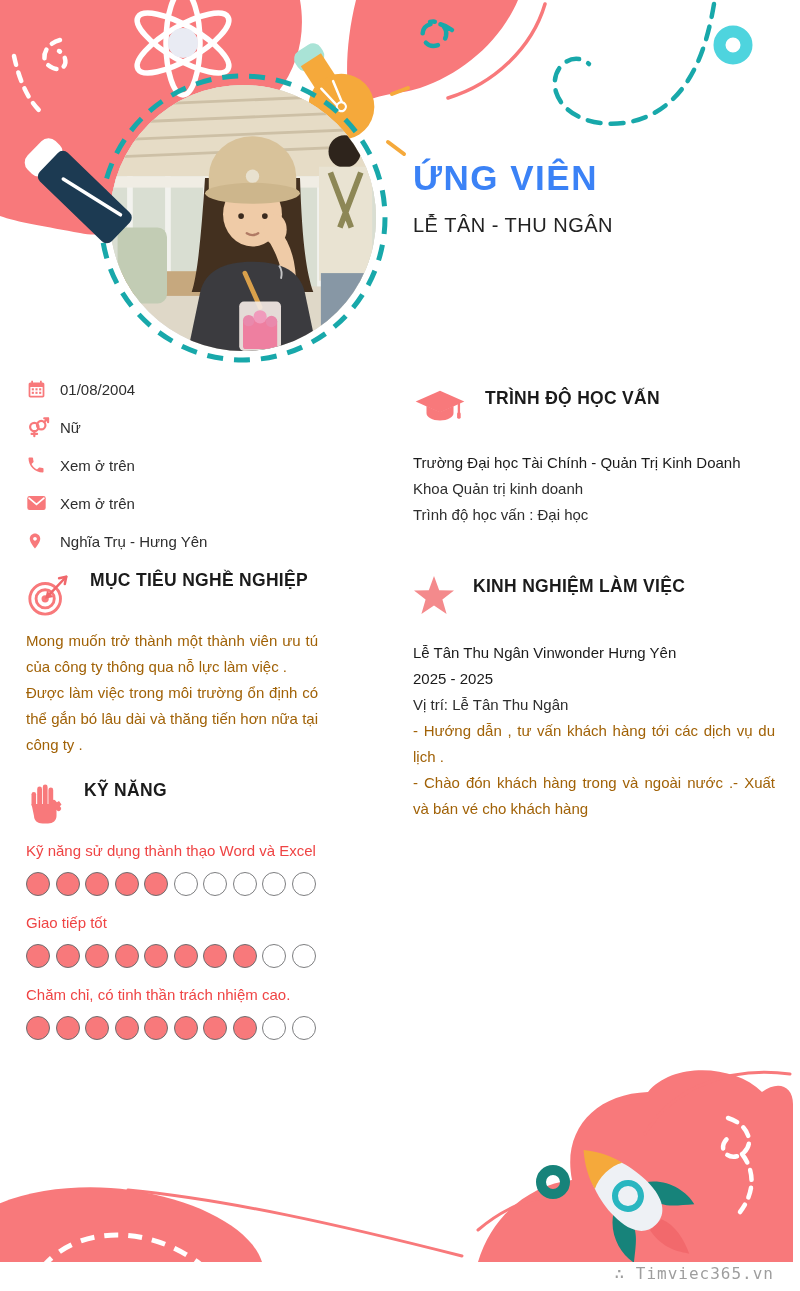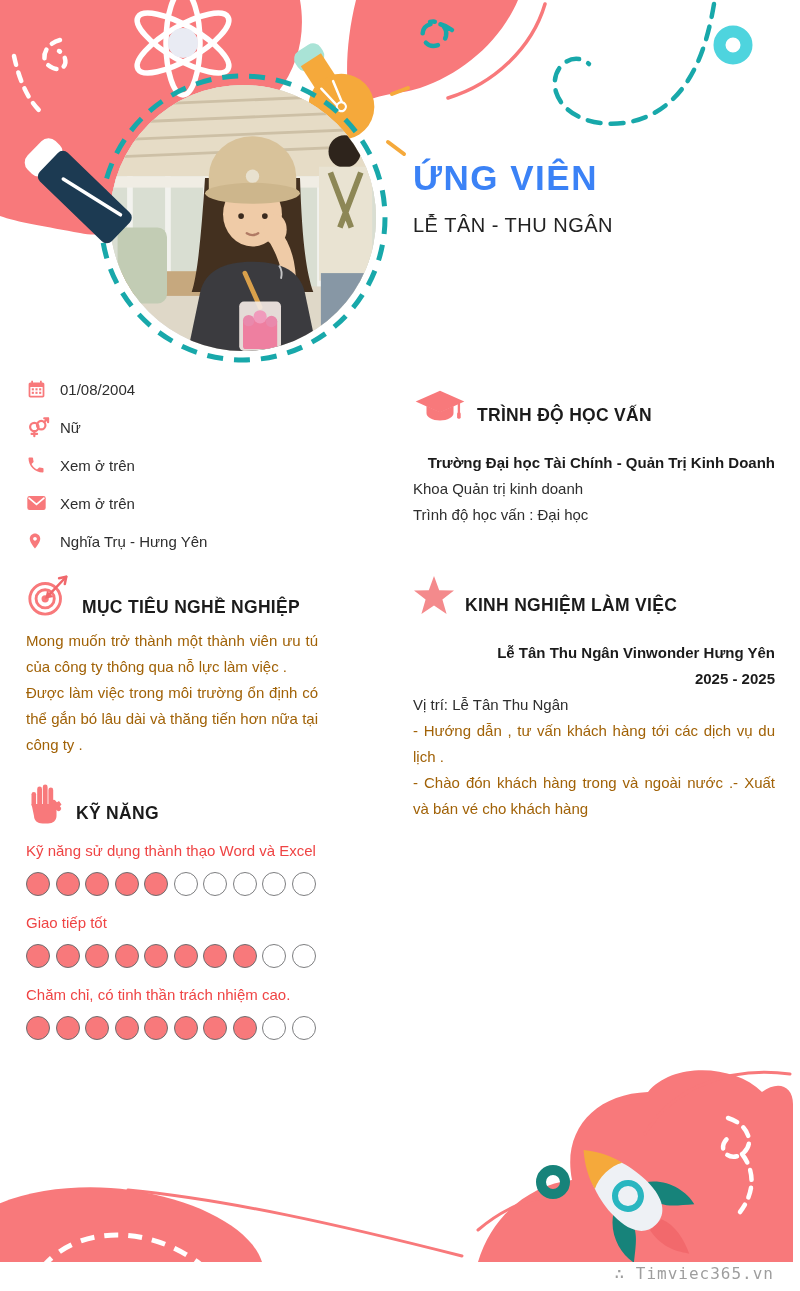--- a/index.html
+++ b/index.html
@@ -20,7 +20,7 @@
   .c-row{display:flex;align-items:center;margin-bottom:20px;height:18px;}
   .c-row .cicon{width:34px;flex:0 0 34px;display:flex;align-items:center;}
   .c-row .clabel{font-size:15px;color:#2e2e2e;}
-  .sec-head{display:flex;align-items:flex-end;margin:16px 0 10px 0;}
+  .sec-head{display:flex;align-items:flex-start;margin:16px 0 10px 0;gap:8px;}
   .sec-head .sicon{margin-right:10px;display:flex;align-items:center;}
   .sec-head .stitle{font-size:17.5px;font-weight:700;color:#1b1b1b;letter-spacing:.3px;}
   .para{margin:0;font-size:15px;line-height:26px;text-align:justify;color:#a16207;}

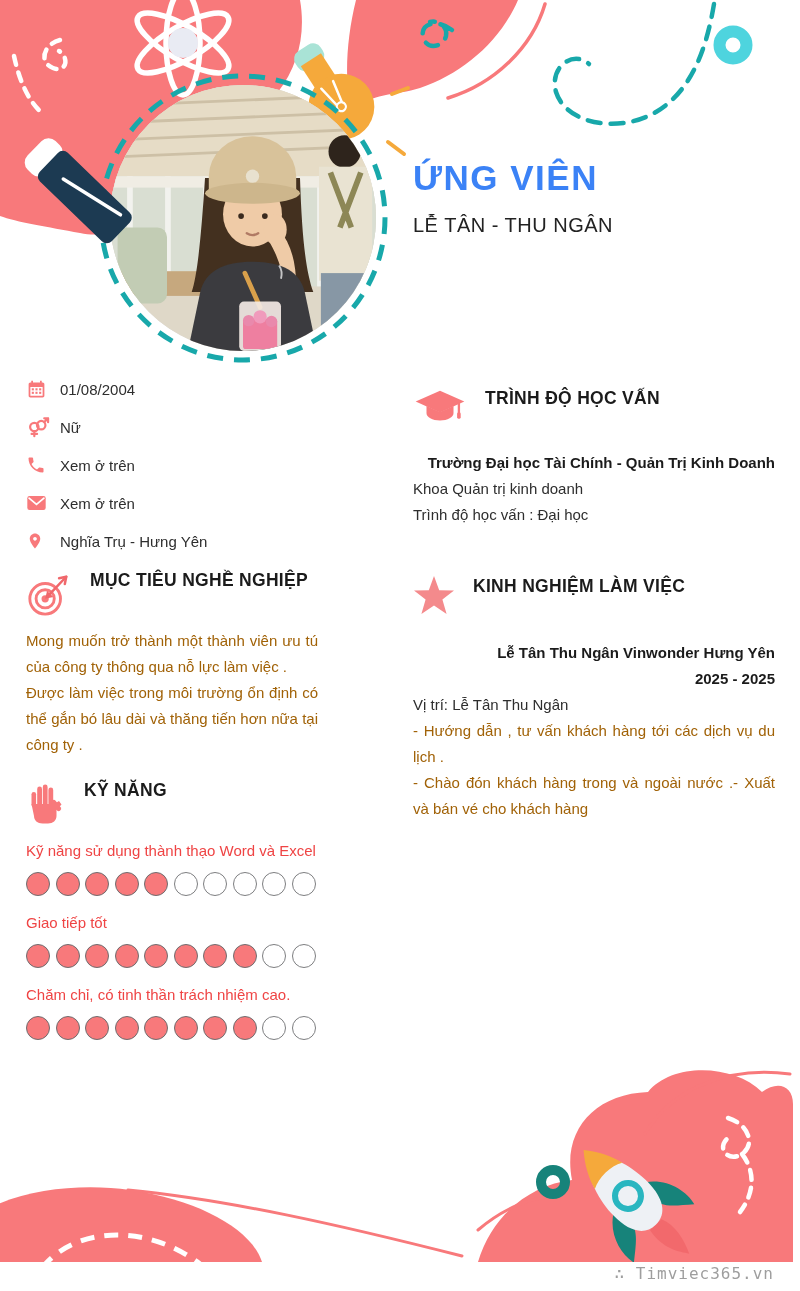--- a/index.html
+++ b/index.html
@@ -29,7 +29,7 @@
   .dot{width:24px;height:24px;border-radius:50%;border:1.5px solid #7d7e80;background:#fff;box-sizing:border-box;}
   .dot.filled{background:var(--coral);border-color:#6d6e70;}
   .edu-block{margin-top:24px;font-size:15px;line-height:26px;}
-  .b{font-weight:700;color:#1b1b1b;text-align:right;}
+  .b{font-weight:400;color:#1b1b1b;}
   .exp-head{margin-top:48px;}
   .exp-block{margin-top:24px;font-size:15px;line-height:26px;}
   .deco-bottom{position:absolute;left:0;top:1057px;z-index:1;}

